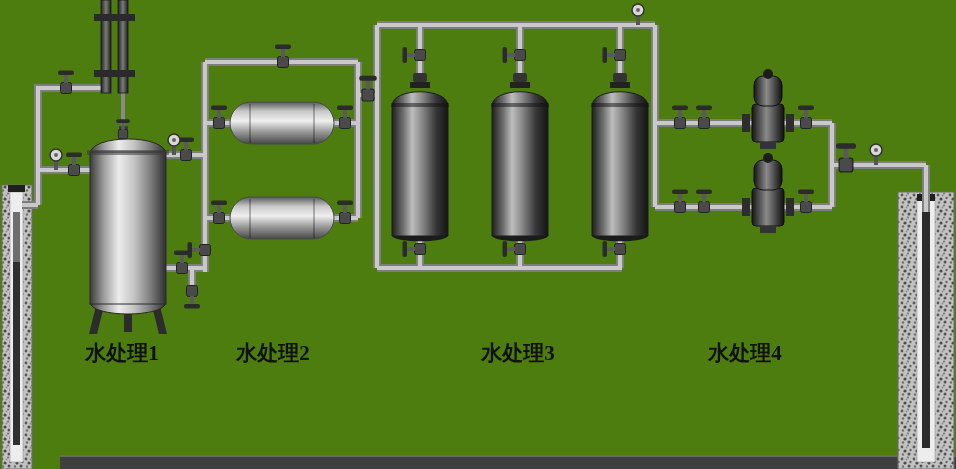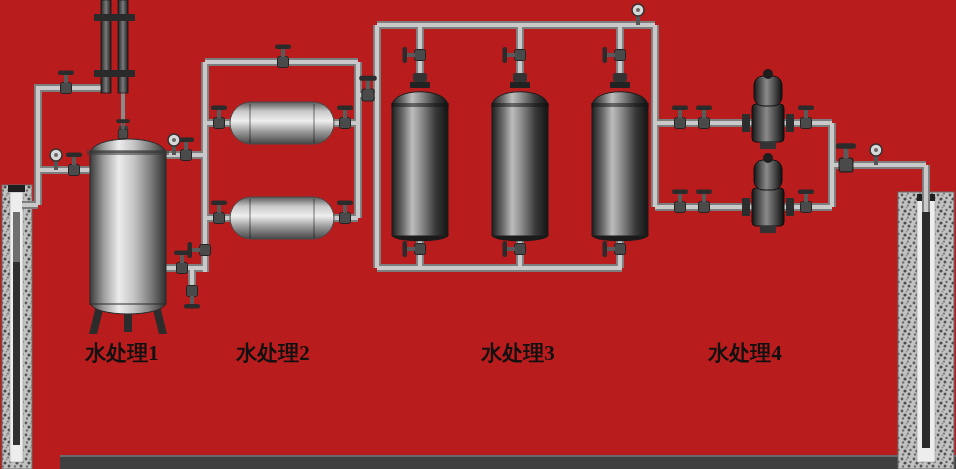--- a/index.html
+++ b/index.html
@@ -3,7 +3,7 @@
 <meta charset="utf-8">
 <style>
   html,body{margin:0;padding:0;background:#ffffff;}
-  .stage{position:relative;width:956px;height:469px;background:#b91c1c;overflow:hidden;
+  .stage{position:relative;width:956px;height:469px;background:#4d7c0f;overflow:hidden;
          font-family:"Liberation Sans","DejaVu Sans",sans-serif;}
   svg{display:block;}
   .pipe-outer{stroke:#7d7d7d;stroke-width:8;fill:none;}

